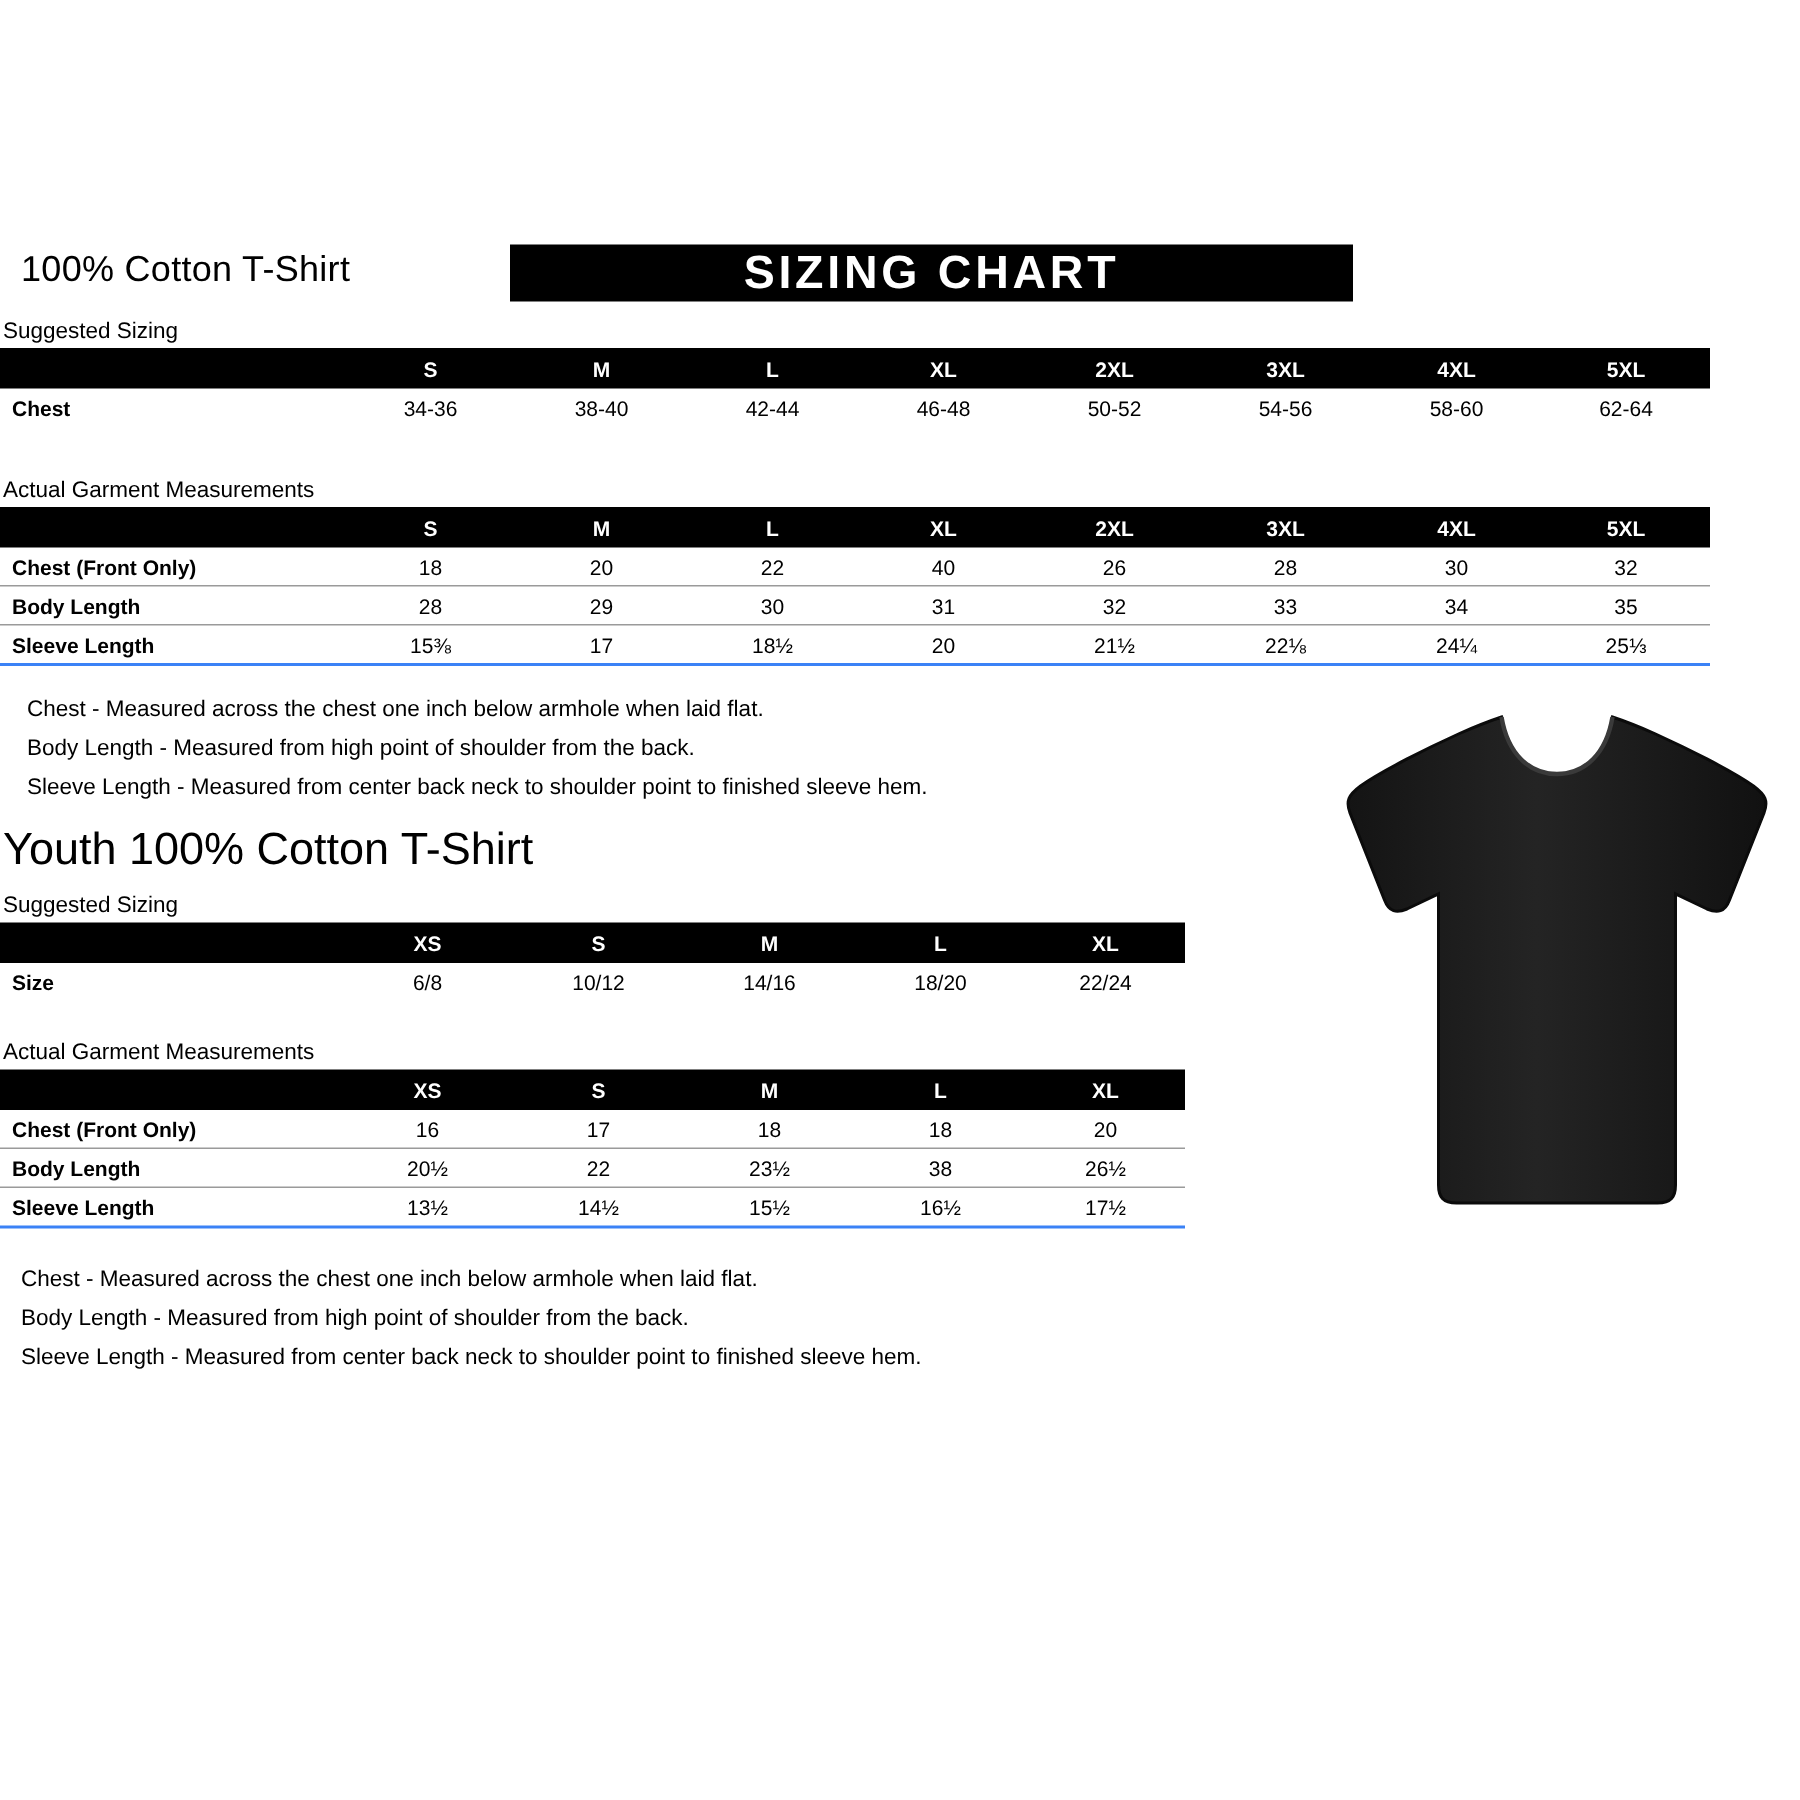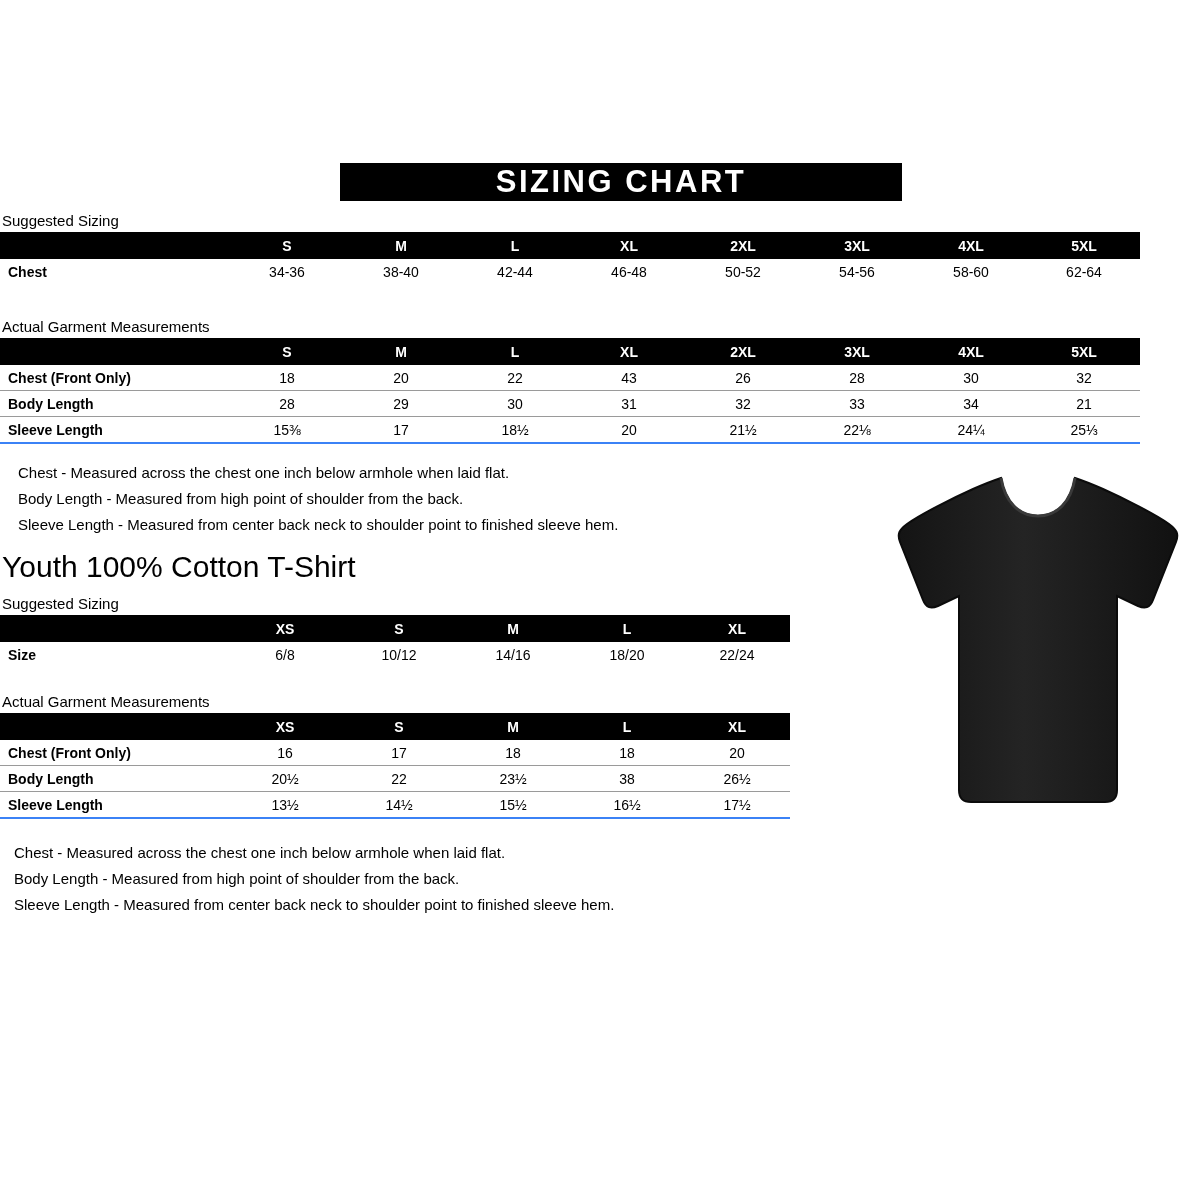--- a/index.html
+++ b/index.html
@@ -156,6 +156,7 @@
 
 <div class="page">
 
+  <div class="adult-title">100% Cotton T-Shirt</div>
 
   <div class="sizing-chart-banner">
     <span class="txt">SIZING CHART</span>

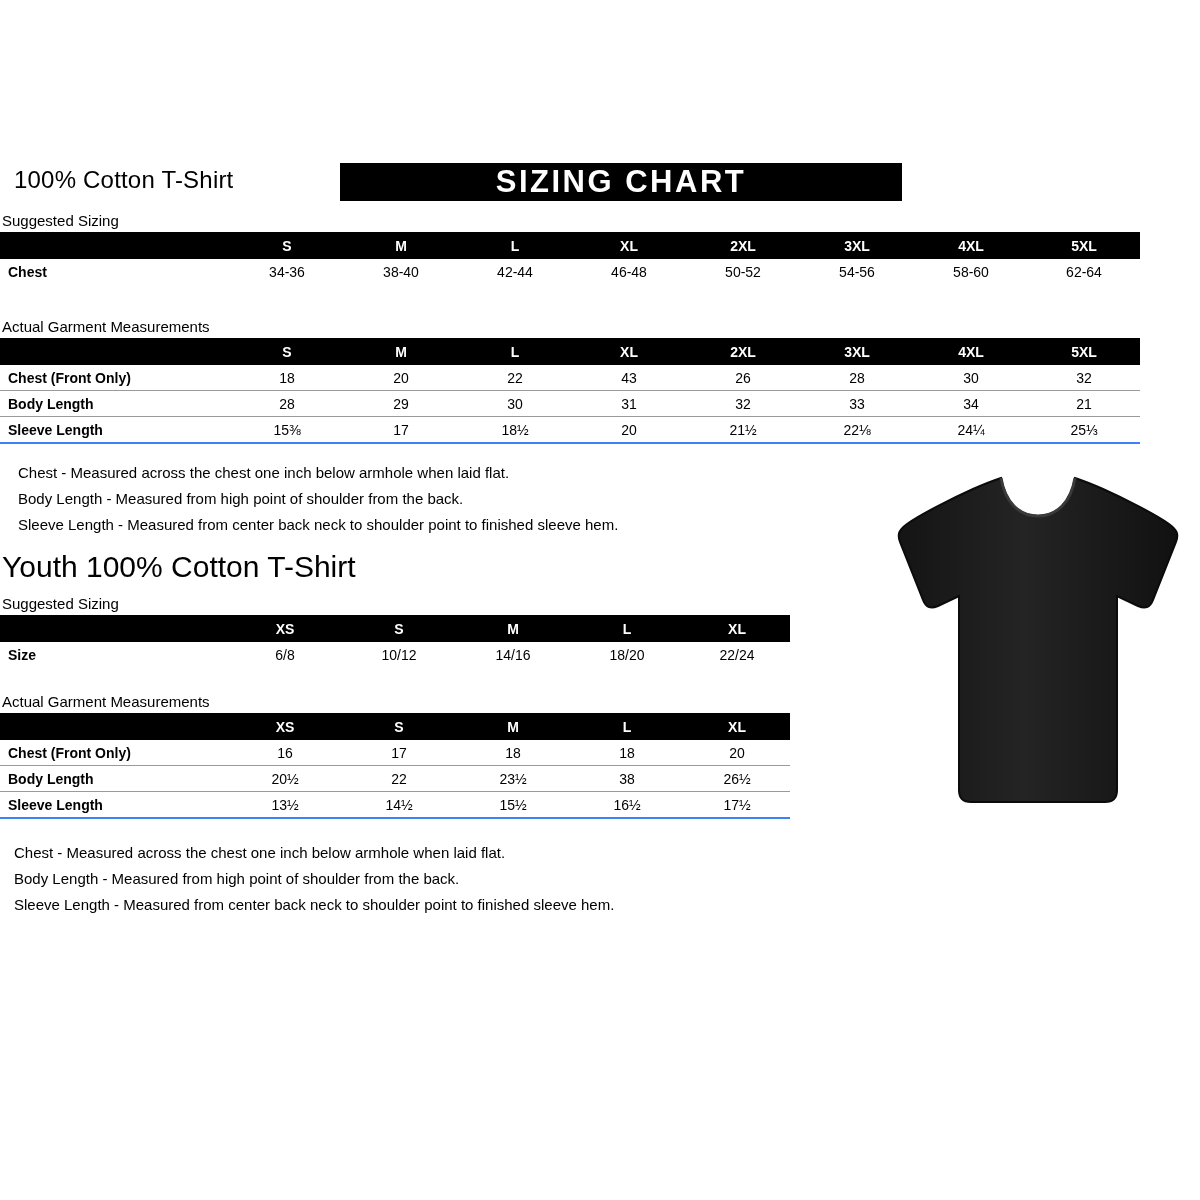--- a/index.html
+++ b/index.html
@@ -235,7 +235,7 @@
         <td>18</td>
         <td>20</td>
         <td>22</td>
-        <td>43</td>
+        <td>40</td>
         <td>26</td>
         <td>28</td>
         <td>30</td>

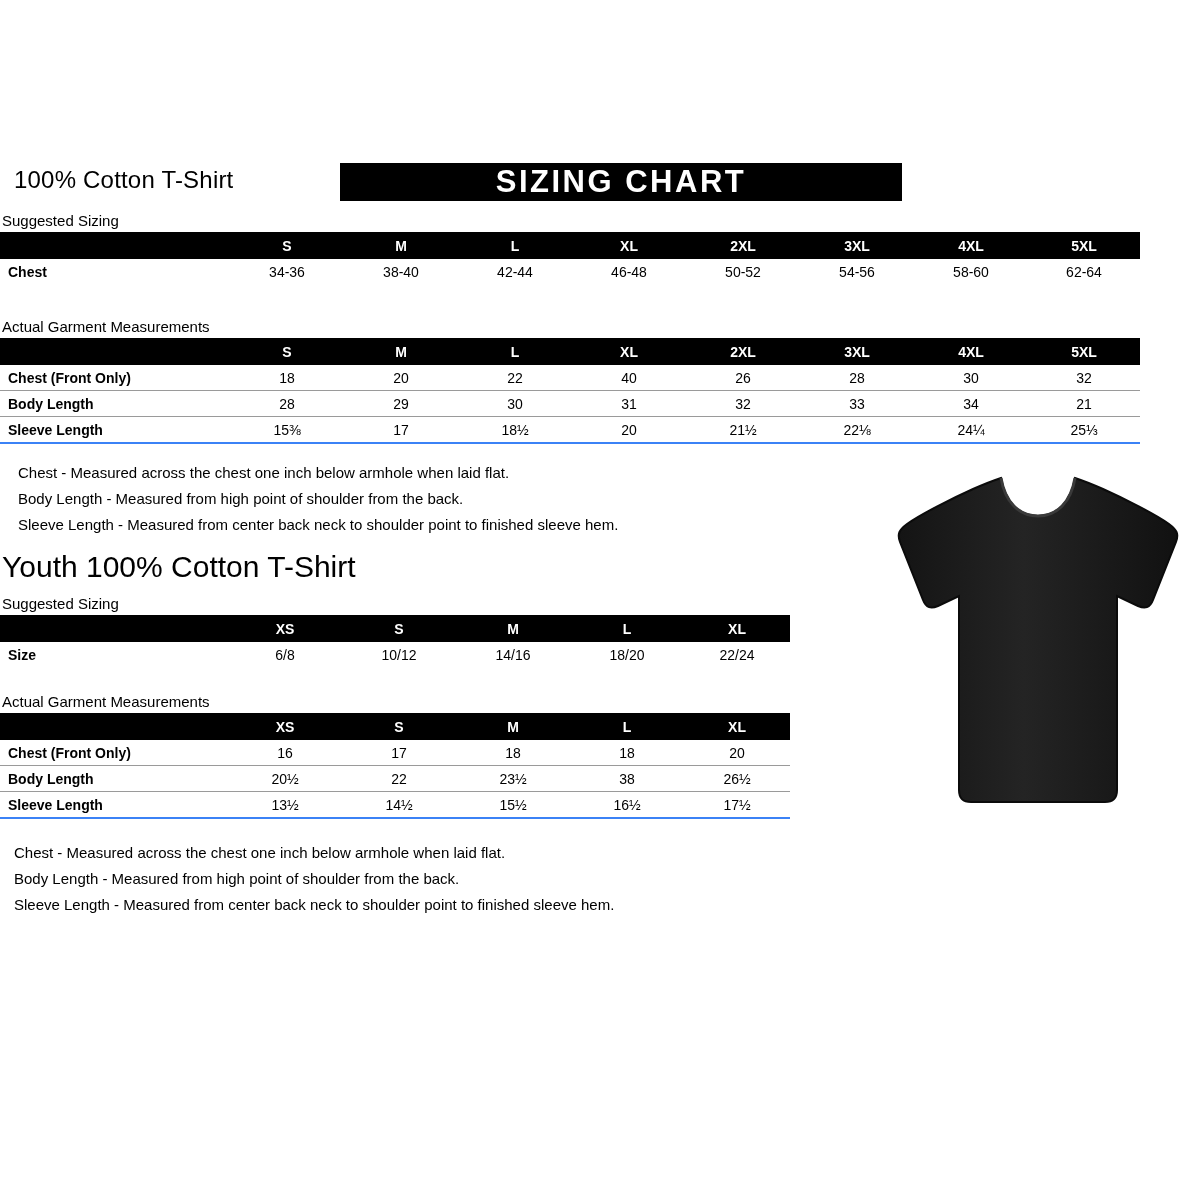--- a/index.html
+++ b/index.html
@@ -250,7 +250,7 @@
         <td>32</td>
         <td>33</td>
         <td>34</td>
-        <td>21</td>
+        <td>35</td>
       </tr>
       <tr>
         <td class="rowlabel">Sleeve Length</td>

